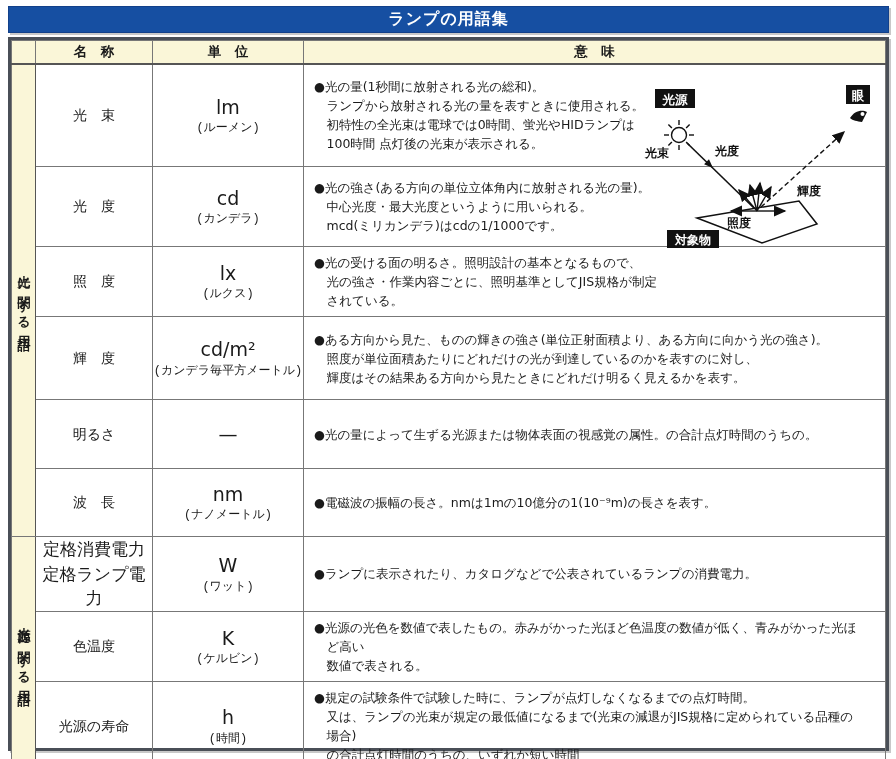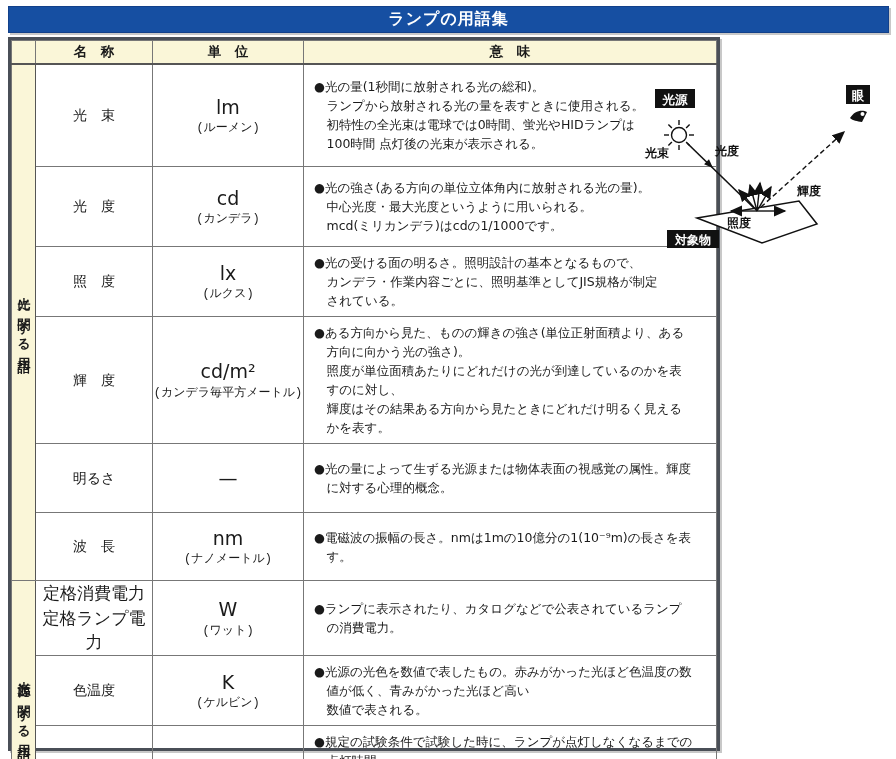--- a/index.html
+++ b/index.html
@@ -16,7 +16,7 @@
   }
   .title-bar span{color:#ffffff;font-weight:bold;font-size:16px;letter-spacing:1px;}
   .table-wrap{
-    position:absolute;left:8px;top:37px;width:712px;height:714px;
+    position:absolute;left:8px;top:37px;width:881px;height:714px;
     border:3px solid #4a4f57;box-sizing:border-box;background:#ffffff;
     box-shadow:2px 2px 0 #c8c8c8;
   }

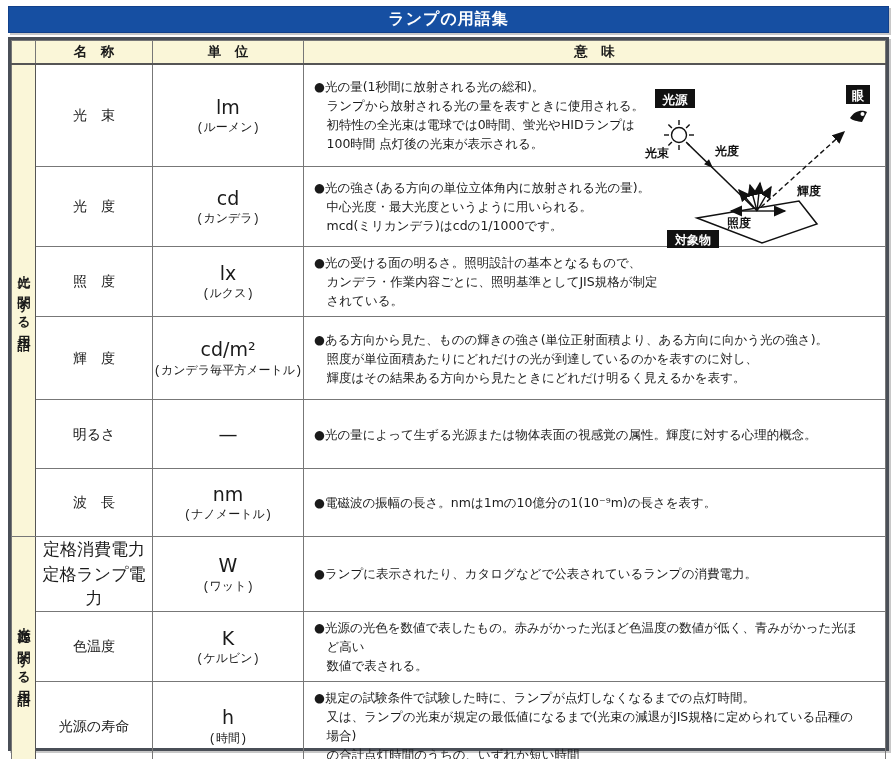--- a/index.html
+++ b/index.html
@@ -110,7 +110,7 @@
         <div class="reading">(ルクス)</div>
       </td>
       <td class="meaning"><span class="hang">●光の受ける面の明るさ。照明設計の基本となるもので、
-カンデラ・作業内容ごとに、照明基準としてJIS規格が制定
+光の強さ・作業内容ごとに、照明基準としてJIS規格が制定
 されている。</span></td>
     </tr>
     <tr style="height:83px">

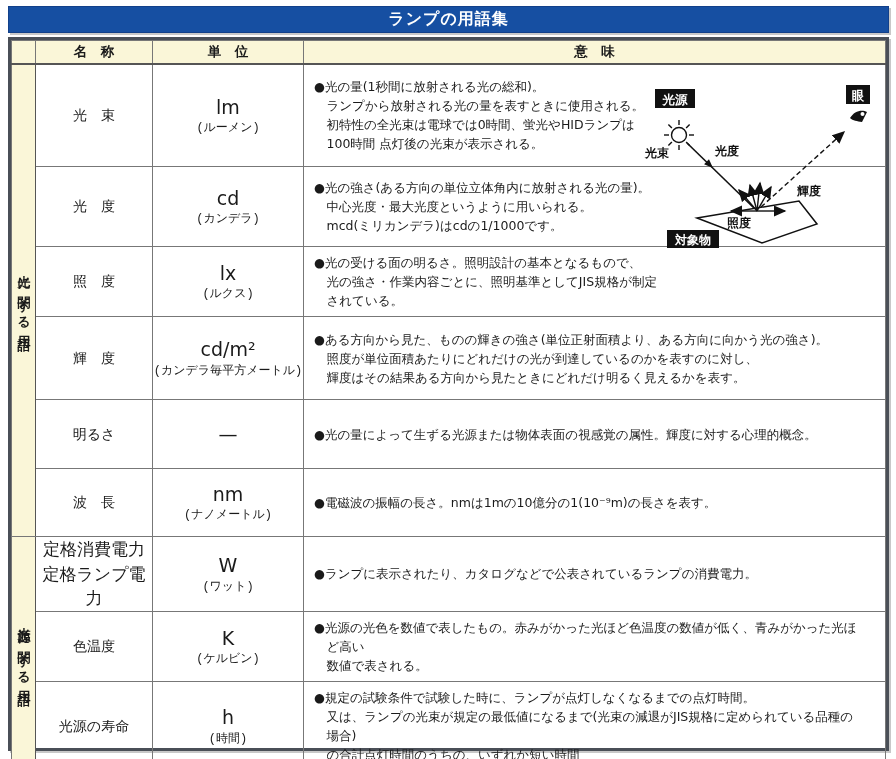--- a/index.html
+++ b/index.html
@@ -129,7 +129,7 @@
         <div class="sym">—</div>
         <div class="reading"></div>
       </td>
-      <td class="meaning"><span class="hang">●光の量によって生ずる光源または物体表面の視感覚の属性。輝度に対する心理的概念。</span></td>
+      <td class="meaning"><span class="hang">●光の量によって生ずる光源または物体表面の視感覚の属性。の合計点灯時間のうちの。</span></td>
     </tr>
     <tr style="height:68px">
       <td class="name">波　長</td>

